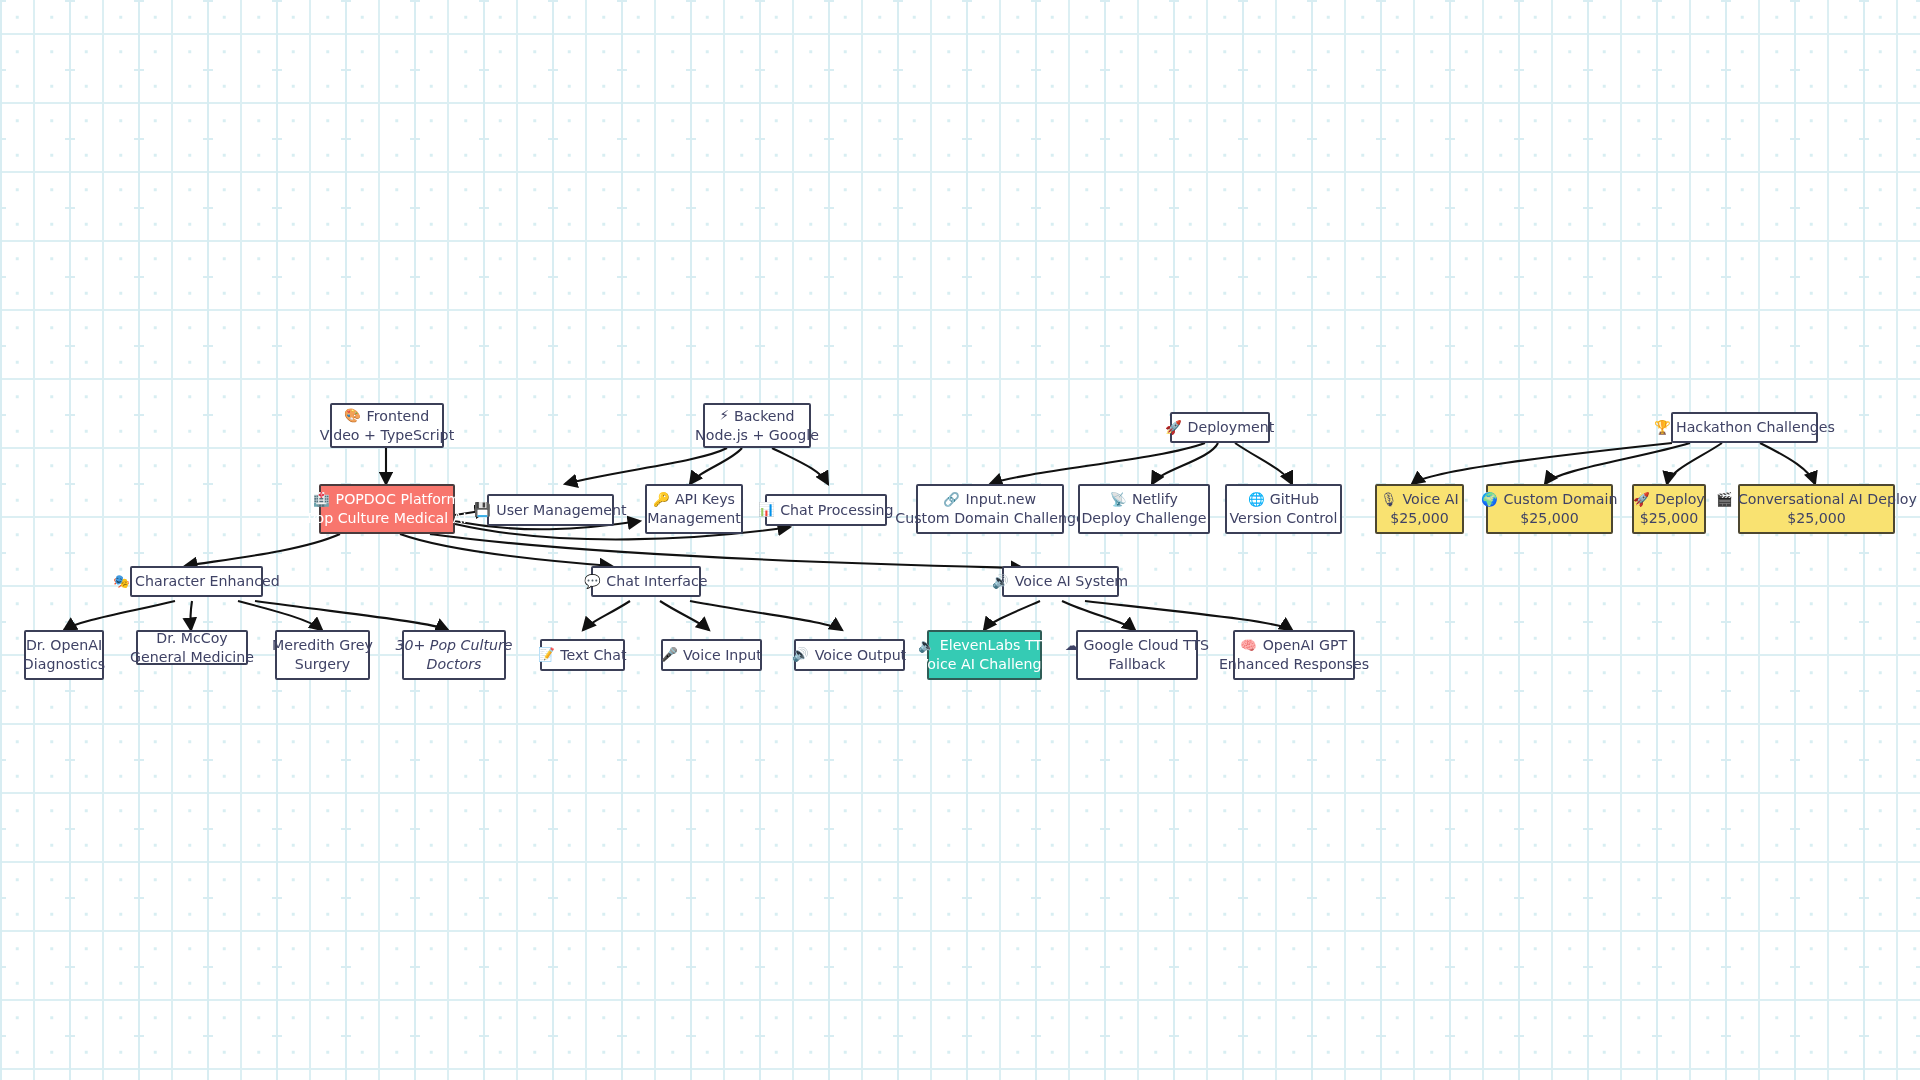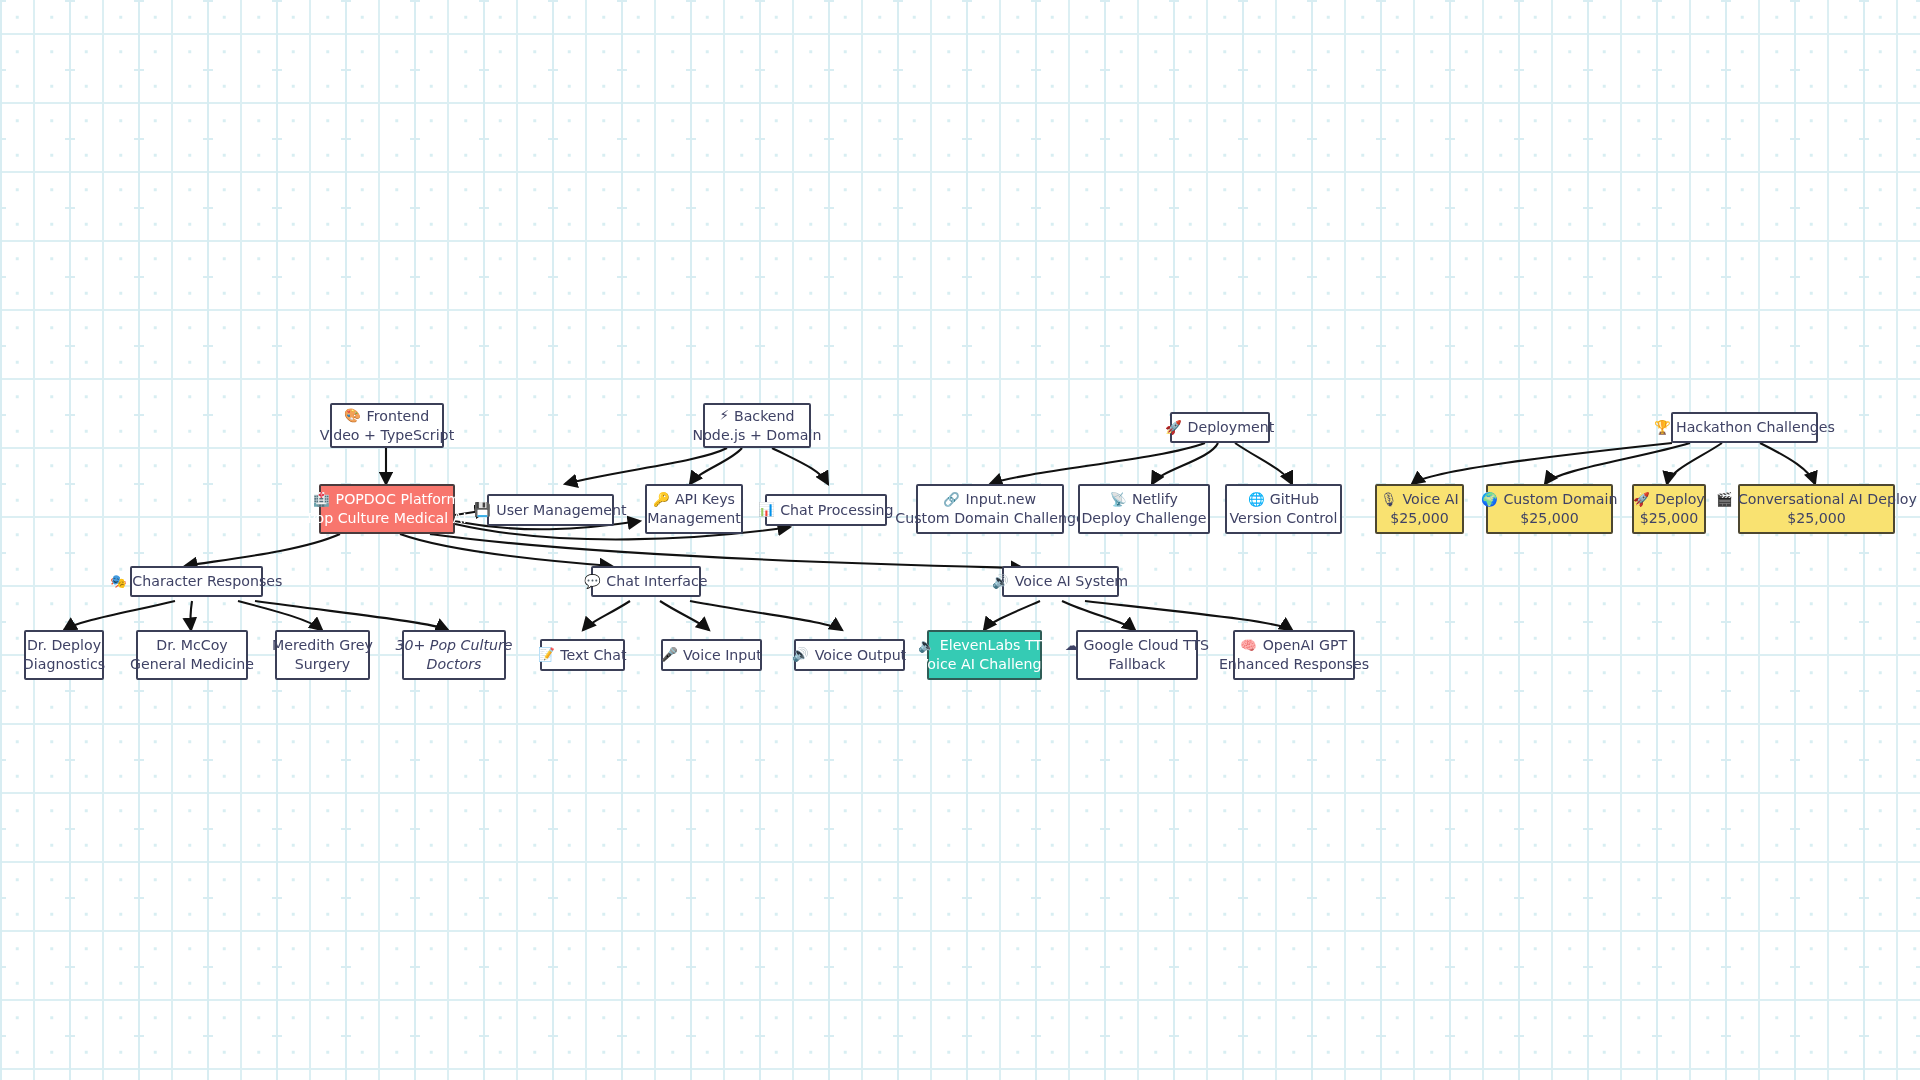--- a/index.html
+++ b/index.html
@@ -132,7 +132,7 @@
       <span class="ico">⚡</span>
       <span>Backend</span>
     </span>
-    <span class="l2">Node.js + Domain</span>
+    <span class="l2">Node.js + Google</span>
   </div>
 
   <div class="node" style="left:1170px; top:412px; width:100px; height:31px;">

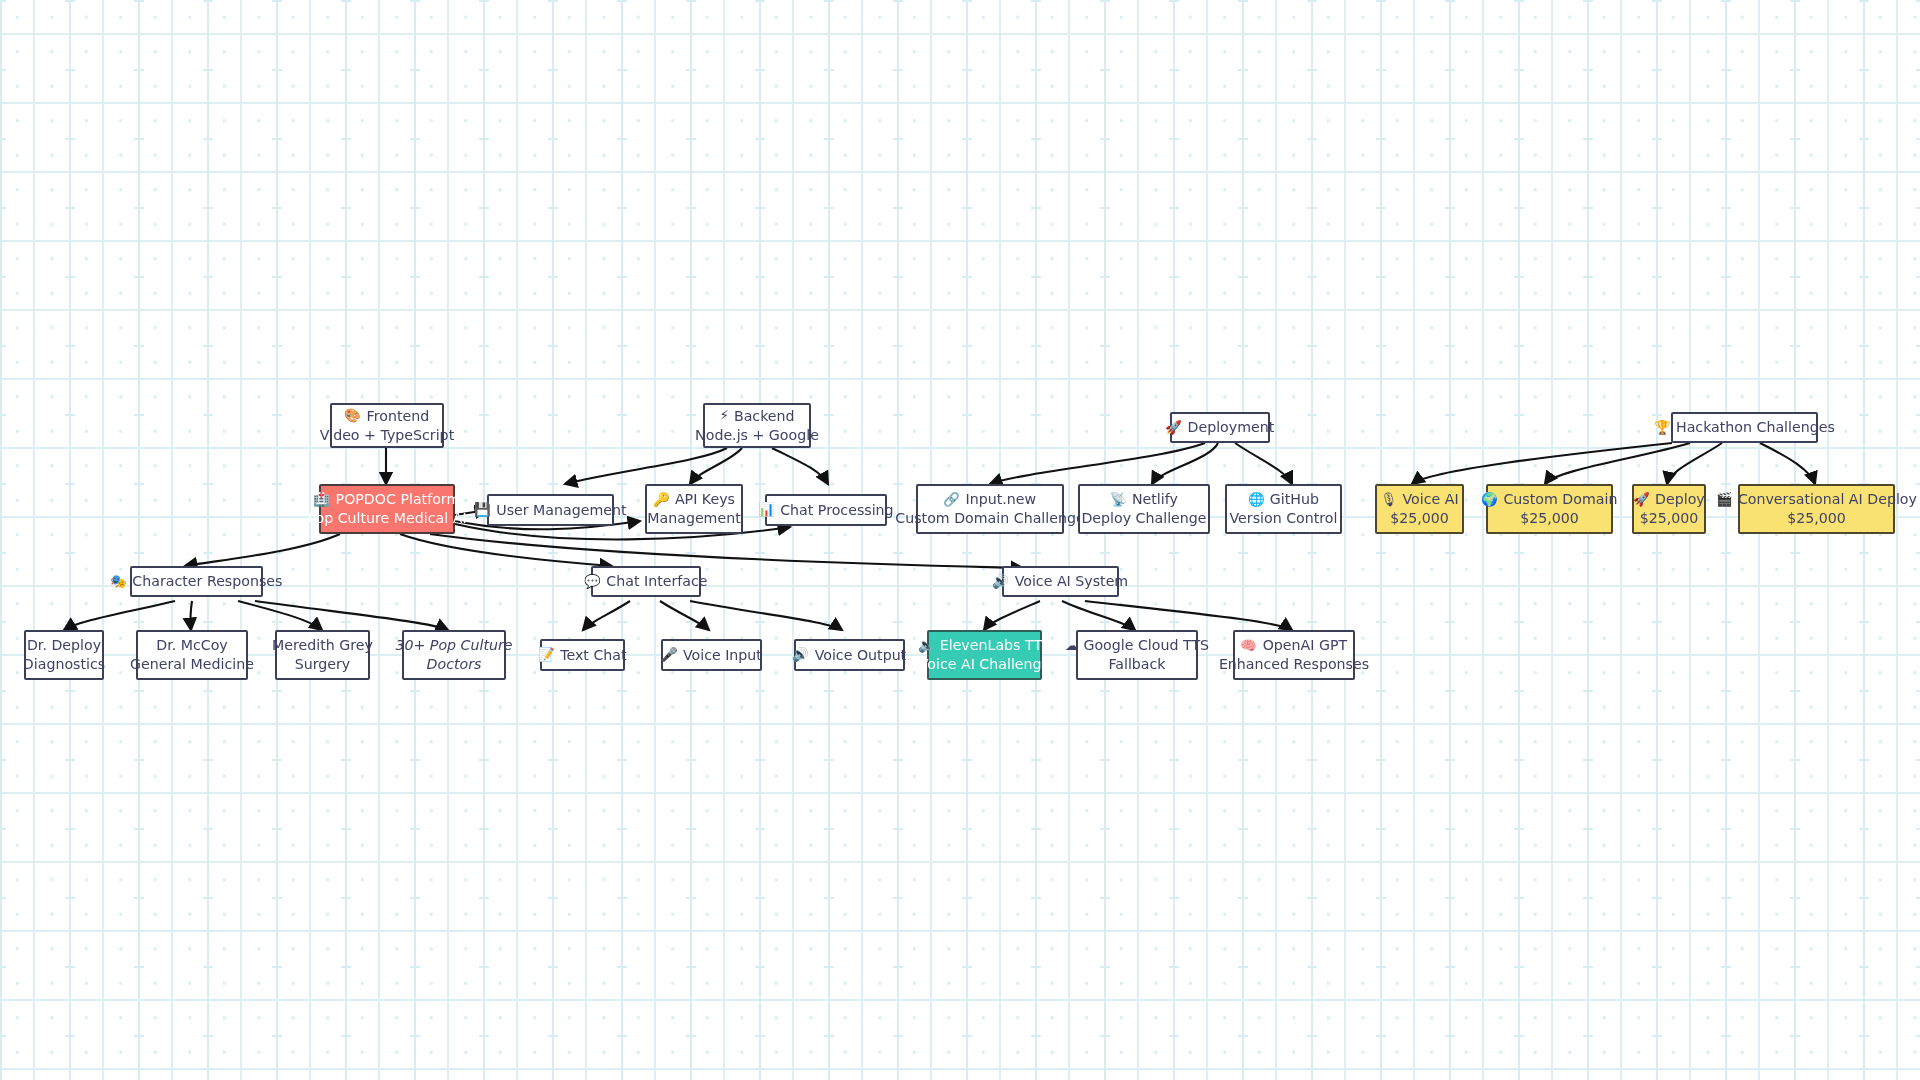--- a/index.html
+++ b/index.html
@@ -238,7 +238,7 @@
   <div class="node" style="left:130px; top:566px; width:133px; height:31px;">
     <span class="l1">
       <span class="ico">🎭</span>
-      <span>Character Responses</span>
+      <span>Character Enhanced</span>
     </span>
   </div>
 

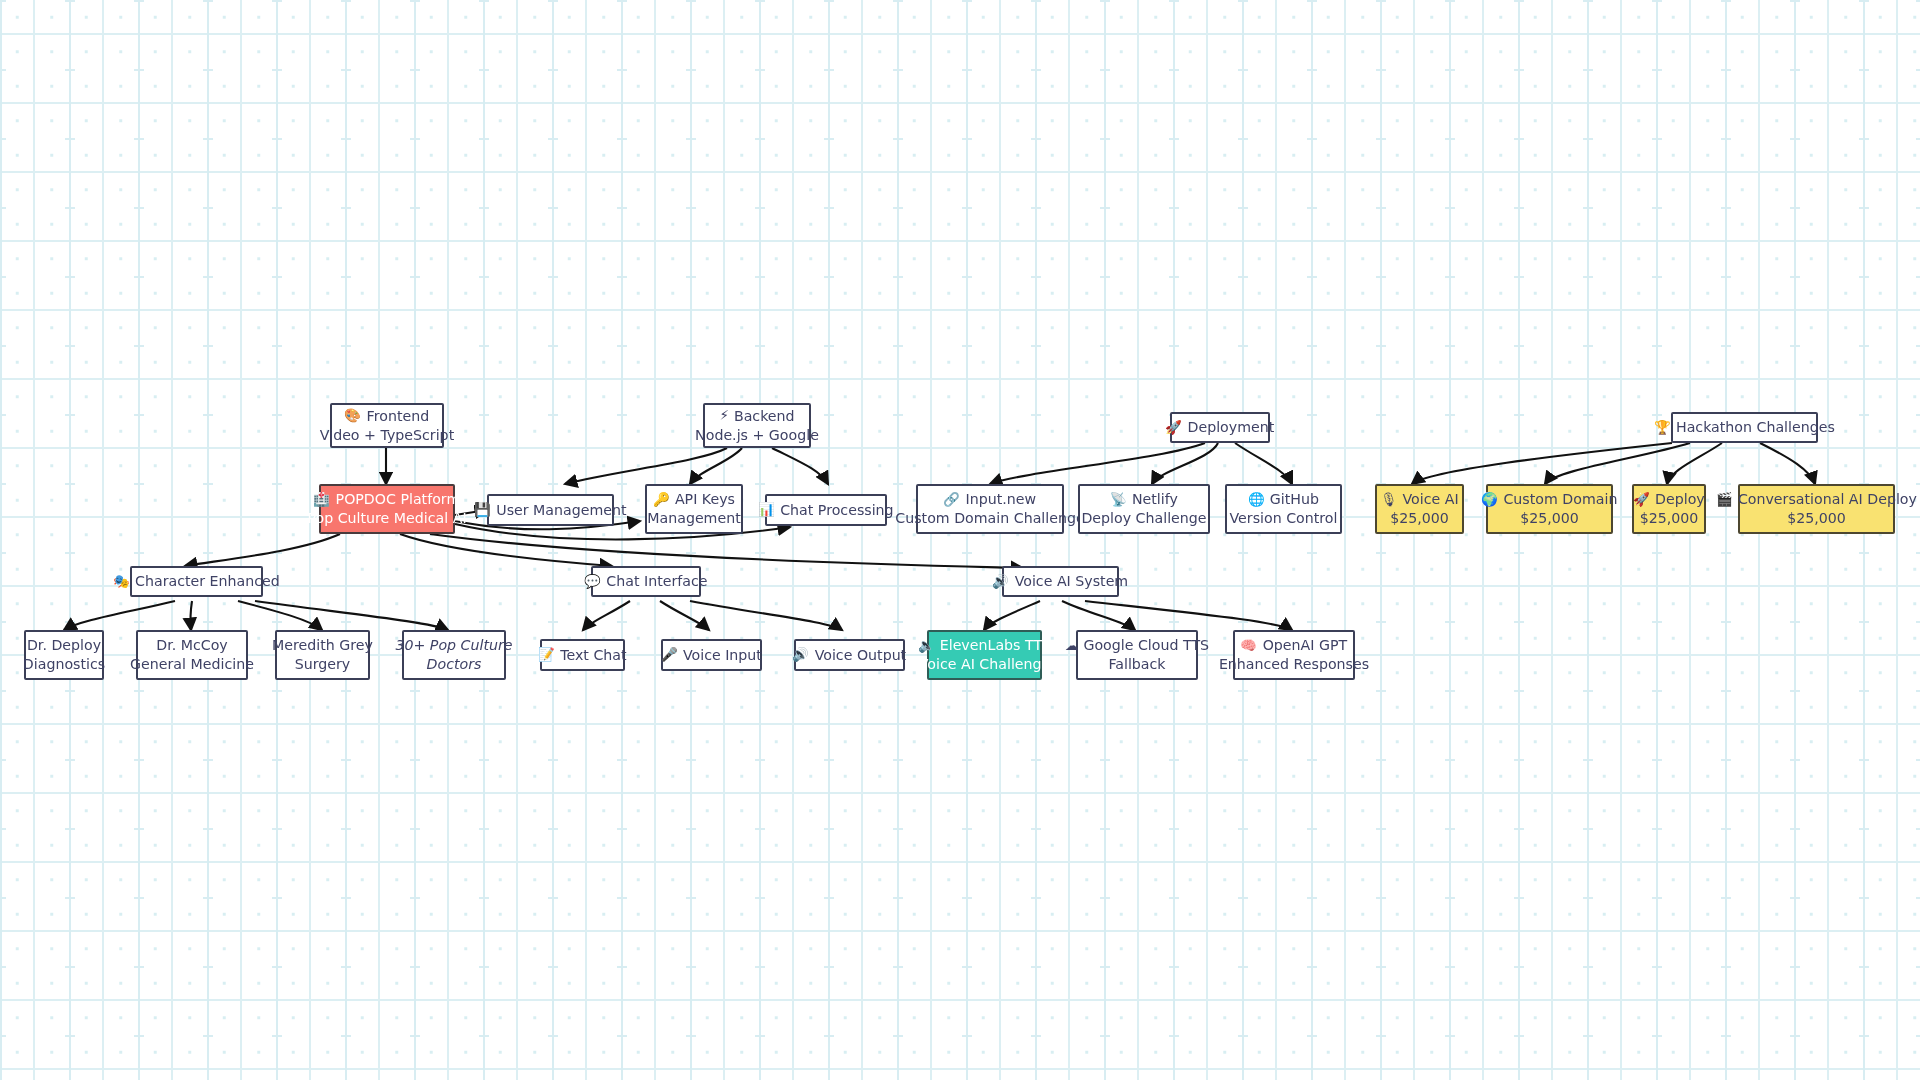--- a/index.html
+++ b/index.html
@@ -257,7 +257,7 @@
   </div>
 
   <div class="node" style="left:24px; top:630px; width:80px; height:50px;">
-    <span class="l1">Dr. Deploy</span>
+    <span class="l1">Dr. OpenAI</span>
     <span class="l2">Diagnostics</span>
   </div>
   <div class="node" style="left:136px; top:630px; width:112px; height:50px;">

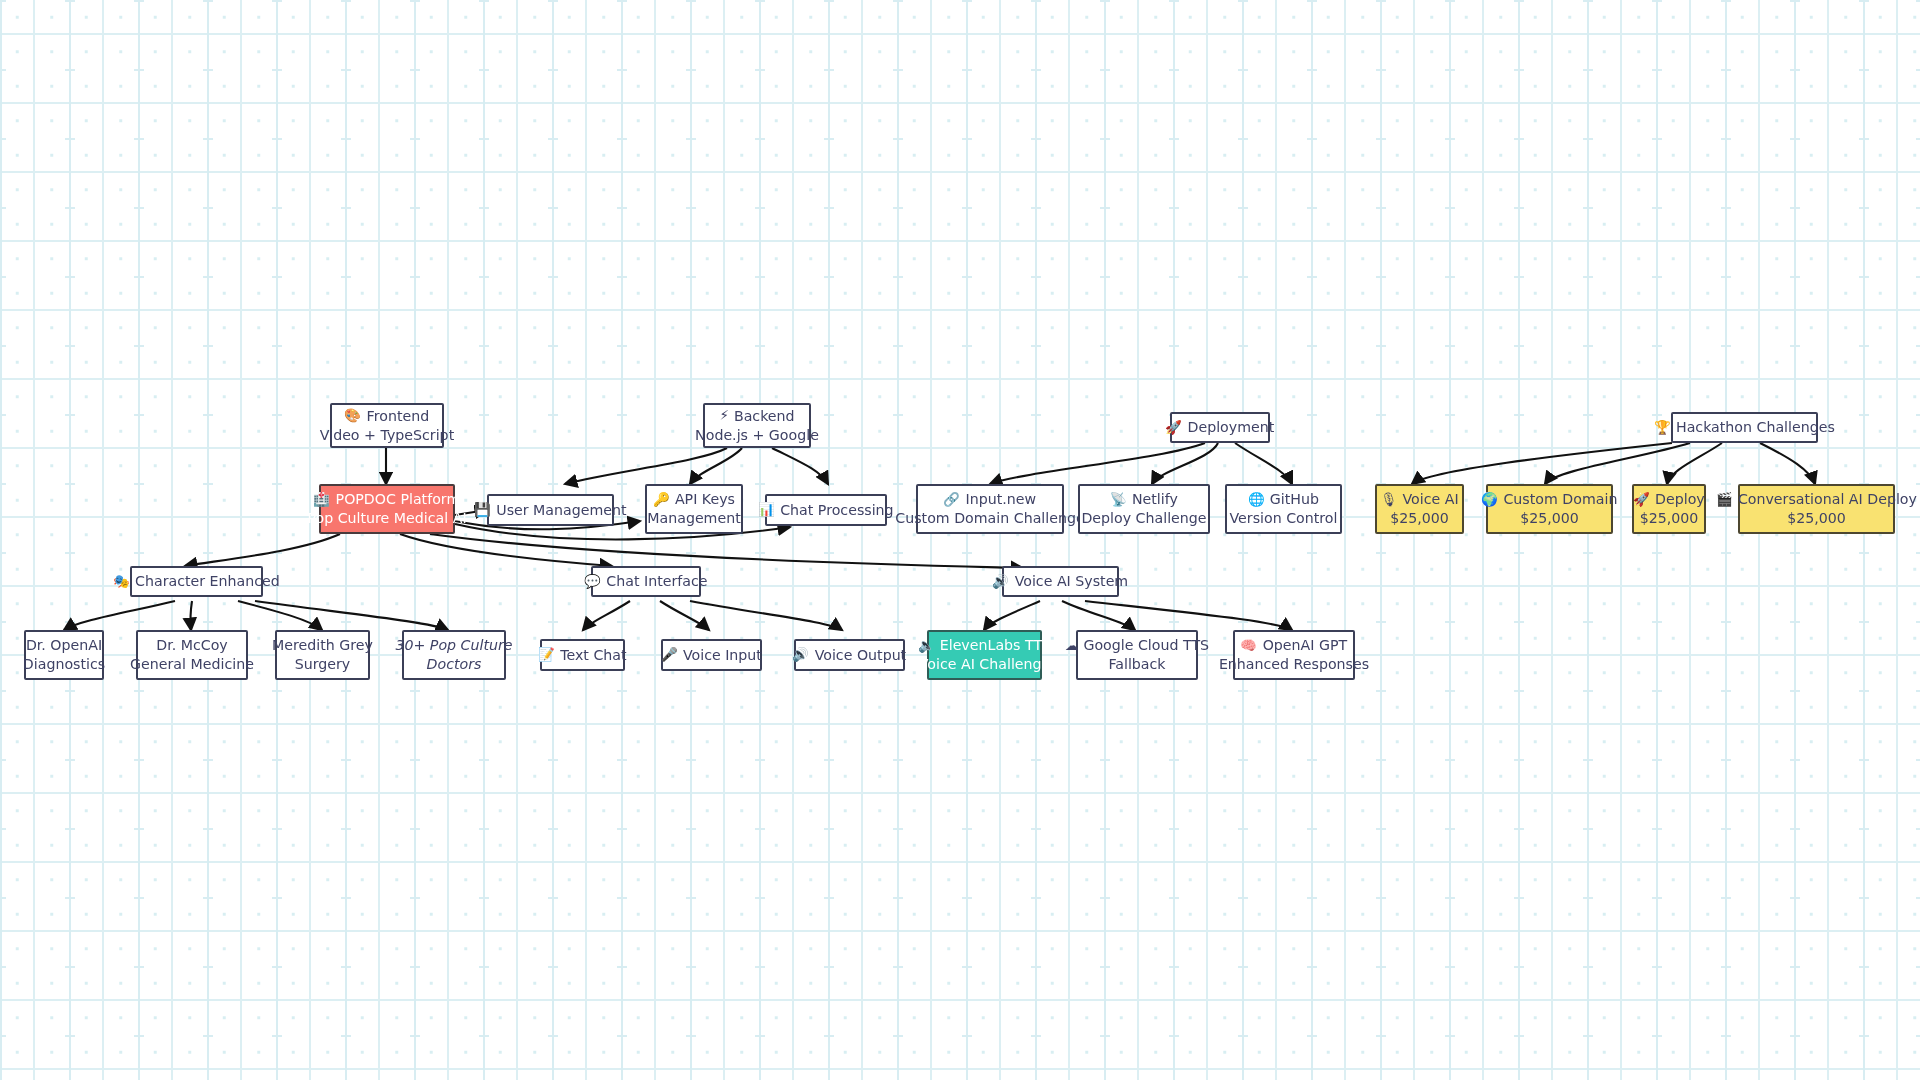--- a/index.html
+++ b/index.html
@@ -260,7 +260,7 @@
     <span class="l1">Dr. OpenAI</span>
     <span class="l2">Diagnostics</span>
   </div>
-  <div class="node" style="left:136px; top:630px; width:112px; height:50px;">
+  <div class="node" style="left:136px; top:630px; width:112px; height:35px;">
     <span class="l1">Dr. McCoy</span>
     <span class="l2">General Medicine</span>
   </div>

